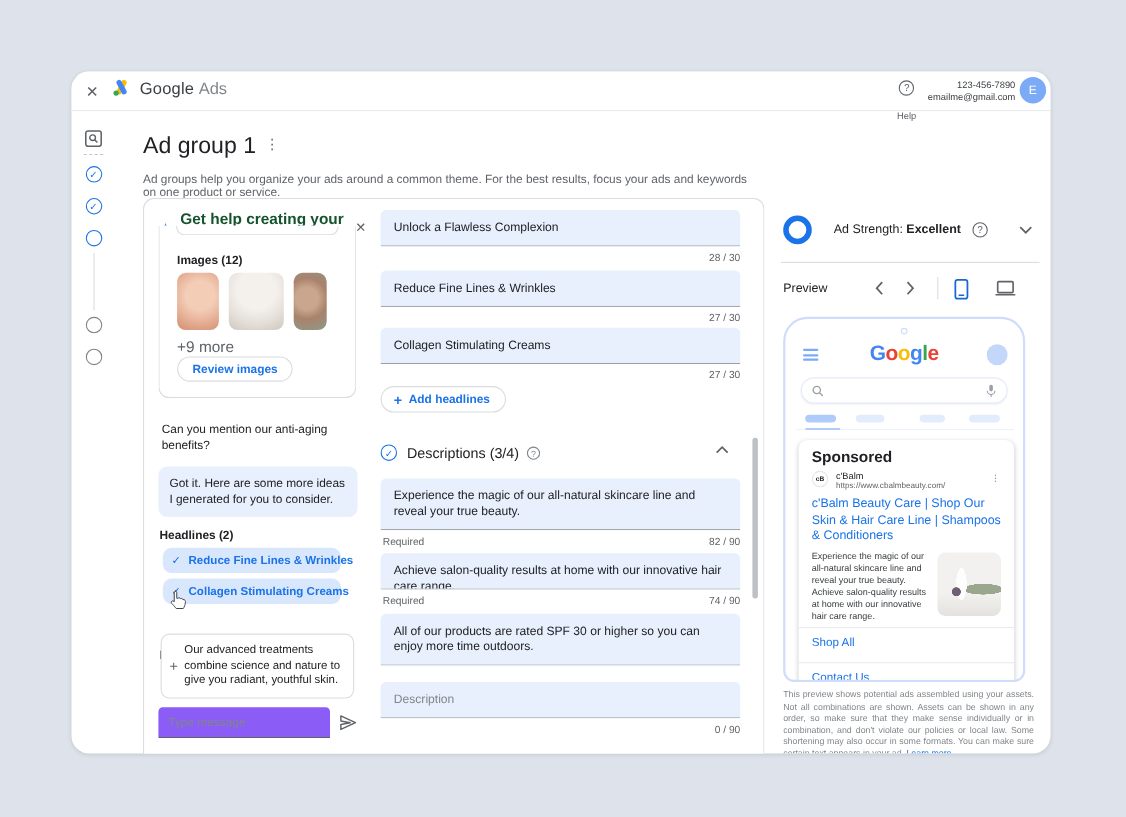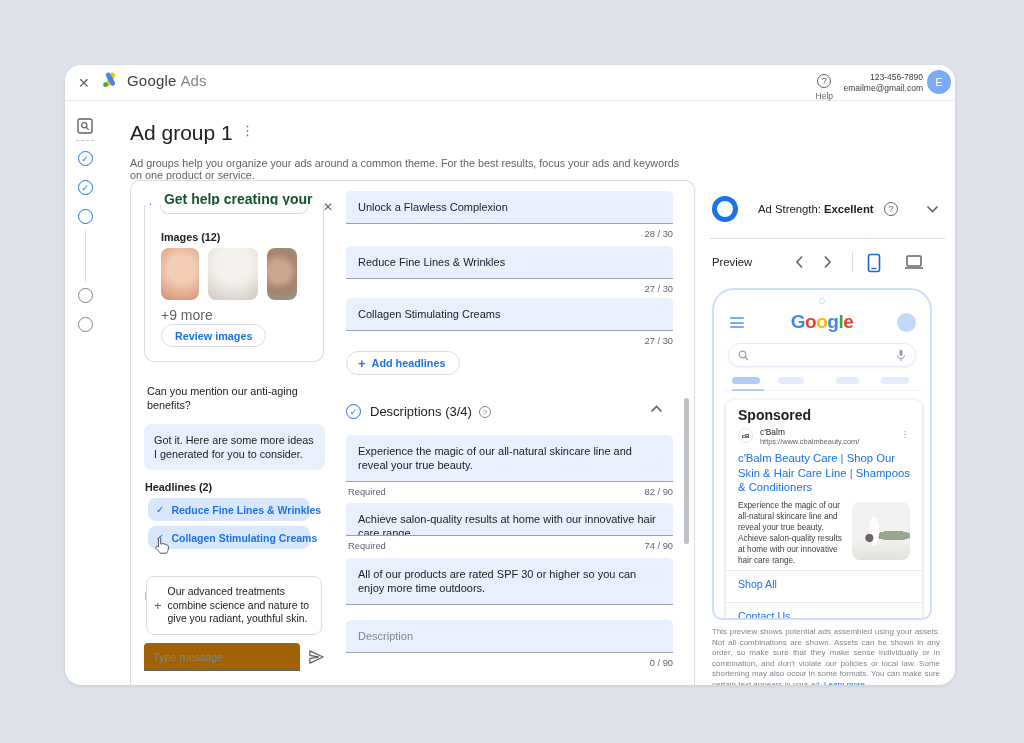--- a/index.html
+++ b/index.html
@@ -24,7 +24,7 @@
   .brand-suffix { font-size:15px; color:#80868b; margin-left:-3px; }
   .help-box { position:absolute; right:122px; top:5px; text-align:center; color:#5f6368; }
   .help-box .qmark { width:14px; height:14px; border:1.2px solid #5f6368; border-radius:50%; font-size:9px; line-height:13px; display:inline-block; }
-  .help-box .hlabel { font-size:8.5px; margin-top:3px; }
+  .help-box .hlabel { font-size:8.5px; margin-top:12px; }
   .contact { position:absolute; right:32px; top:7px; text-align:right; font-size:8.5px; color:#3c4043; line-height:11px; }
   .avatar { position:absolute; right:4px; top:5px; width:24px; height:24px; border-radius:50%; background:#7baaf7; color:#fff; font-size:11px; display:flex; align-items:center; justify-content:center; }
   

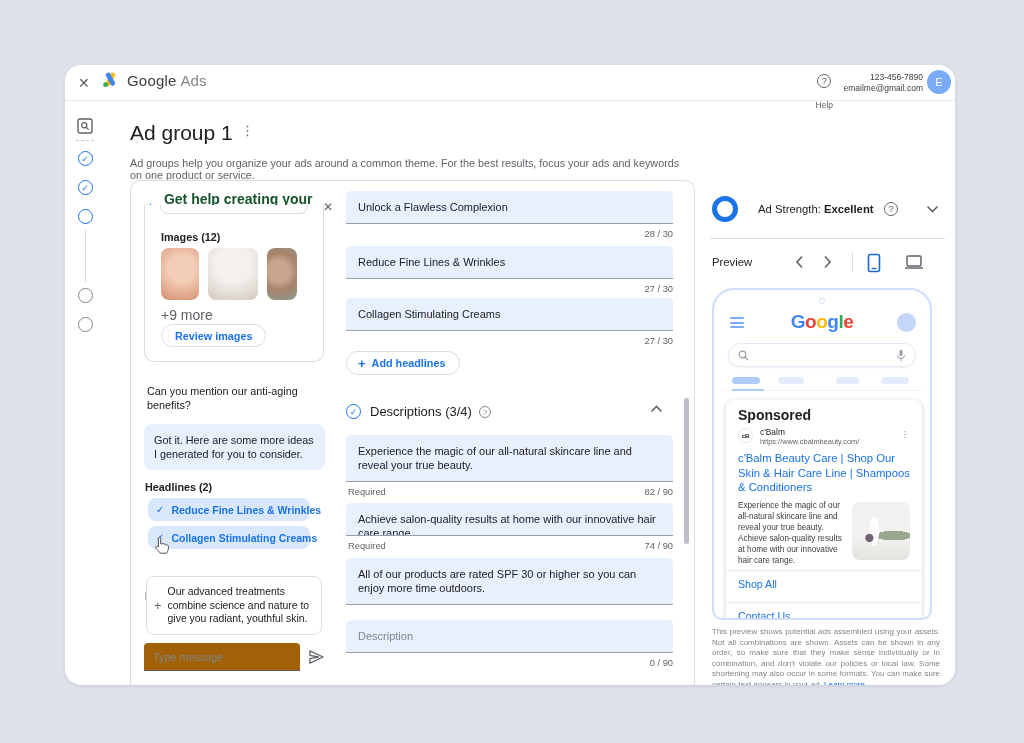--- a/index.html
+++ b/index.html
@@ -72,7 +72,7 @@
   .desc-card .plus { color:#5f6368; font-size:13px; }
   .desc-card .desc-text { font-size:10.4px; line-height:13.5px; color:#202124; }
   .chat-inputrow { position:absolute; left:13px; top:462px; width:186px; display:flex; align-items:center; gap:8px; }
-  .chat-input { width:156px; height:28px; background:#a16207; border:none; border-bottom:1px solid #5f6368; border-radius:4px 4px 0 0; padding:0 9px; font-size:10.8px; color:#202124; font-family:"Liberation Sans",sans-serif; }
+  .chat-input { width:156px; height:28px; background:#8b5cf6; border:none; border-bottom:1px solid #5f6368; border-radius:4px 4px 0 0; padding:0 9px; font-size:10.8px; color:#202124; font-family:"Liberation Sans",sans-serif; }
   .chat-input::placeholder { color:#80868b; }
   
   .formcol { position:absolute; left:215px; top:0; width:330px; bottom:0; }

